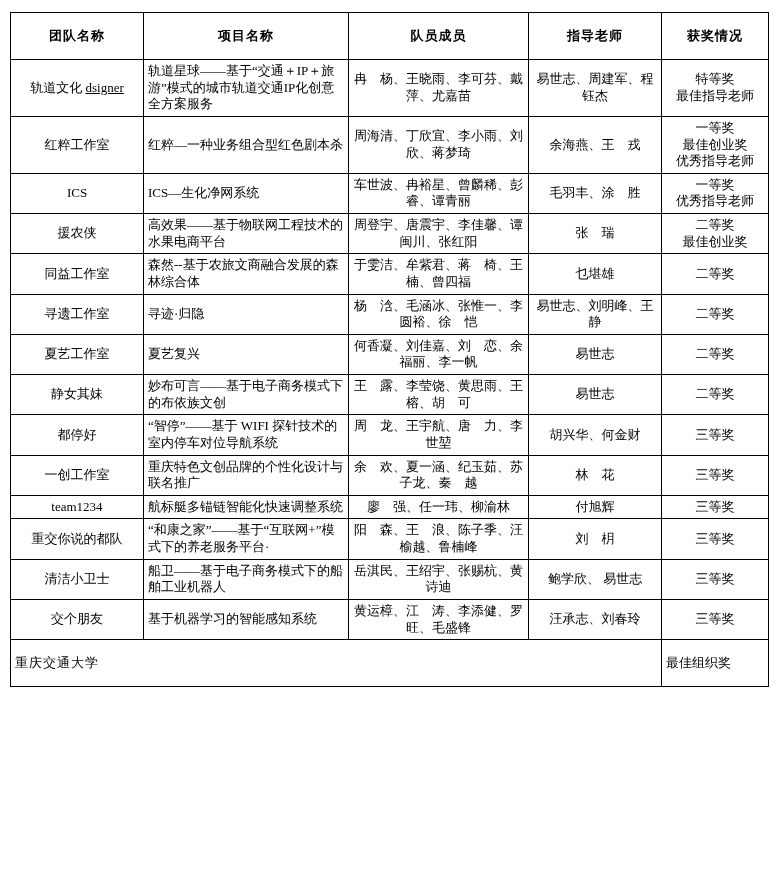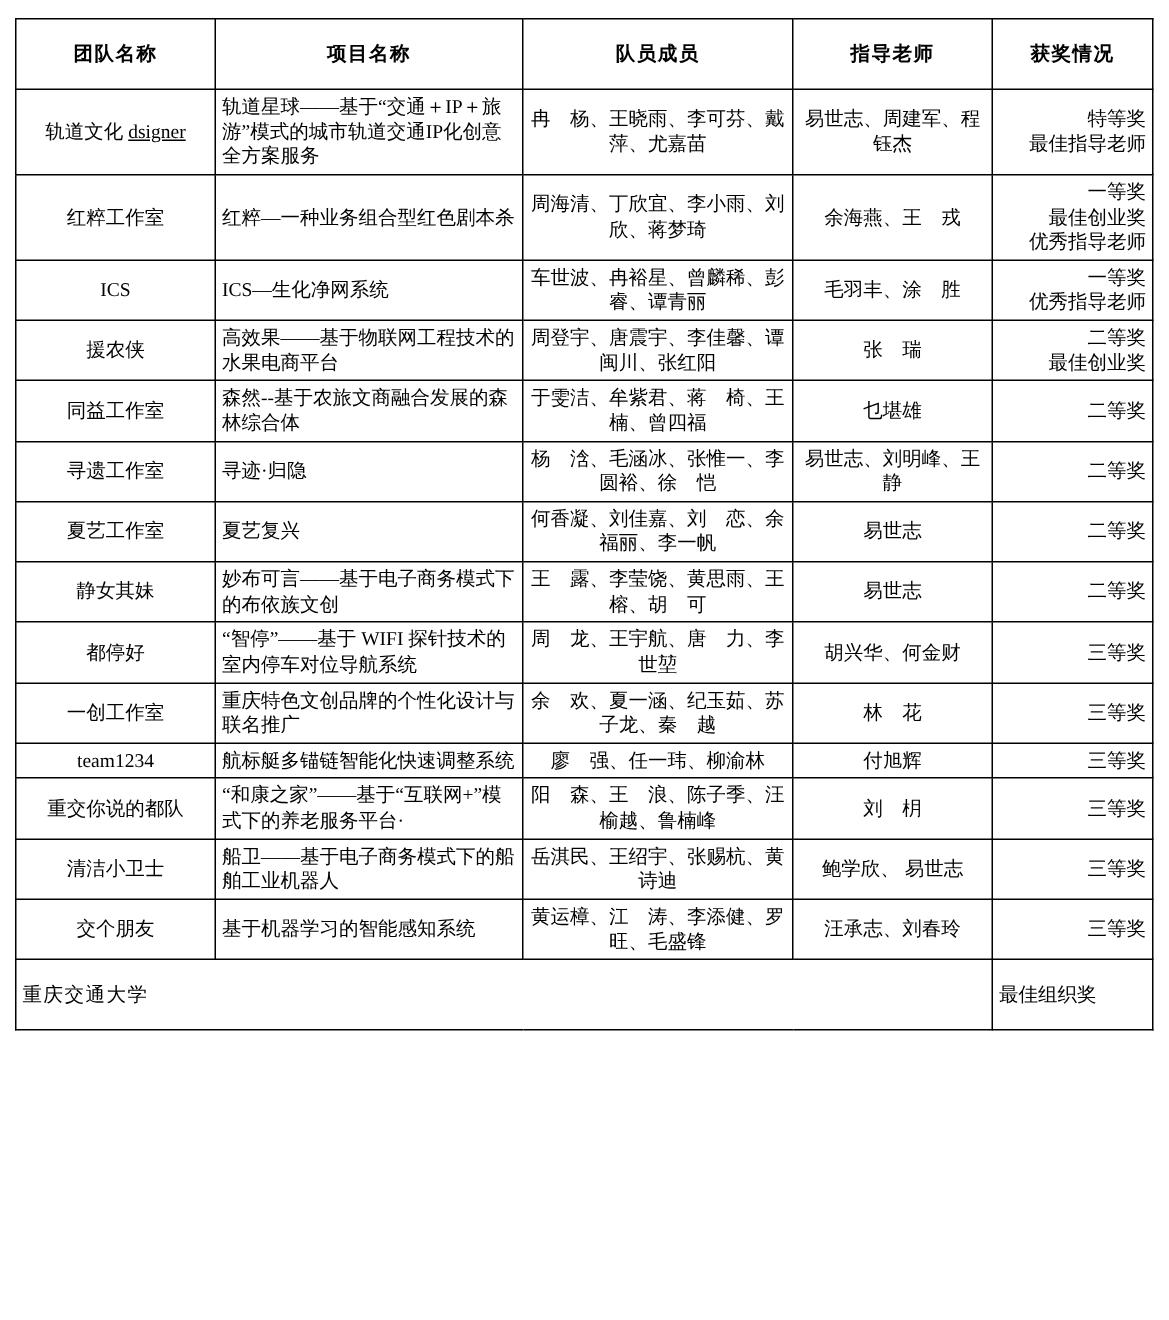--- a/index.html
+++ b/index.html
@@ -64,7 +64,7 @@
     font-size: 13px;
   }
   td.award {
-    text-align: right;
+    text-align: center;
     font-size: 13px;
   }
   td.footer-org {

